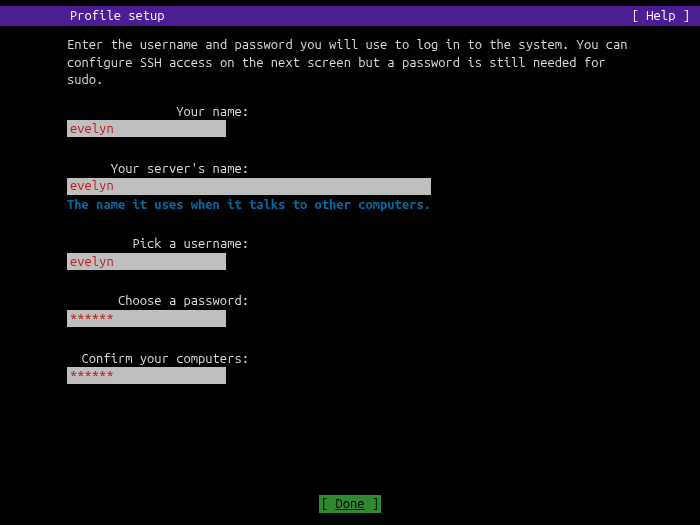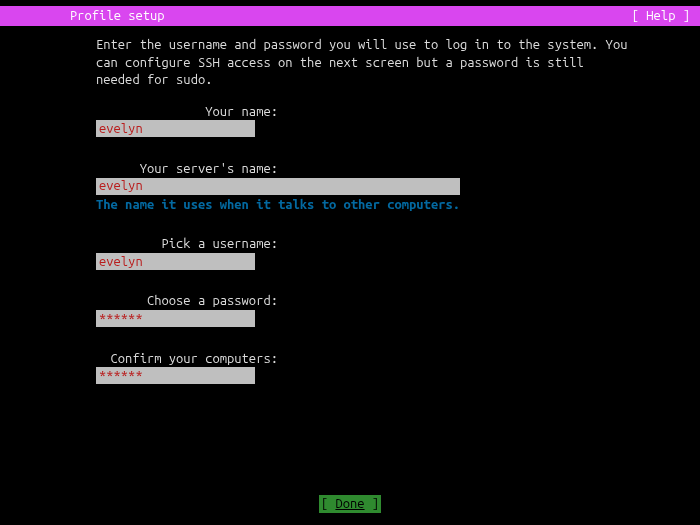--- a/index.html
+++ b/index.html
@@ -19,7 +19,7 @@
     position: relative;
   }
   .header {
-    background: #d946ef;
+    background: #4c1d95;
     color: #fff;
     height: 20px;
     display: flex;

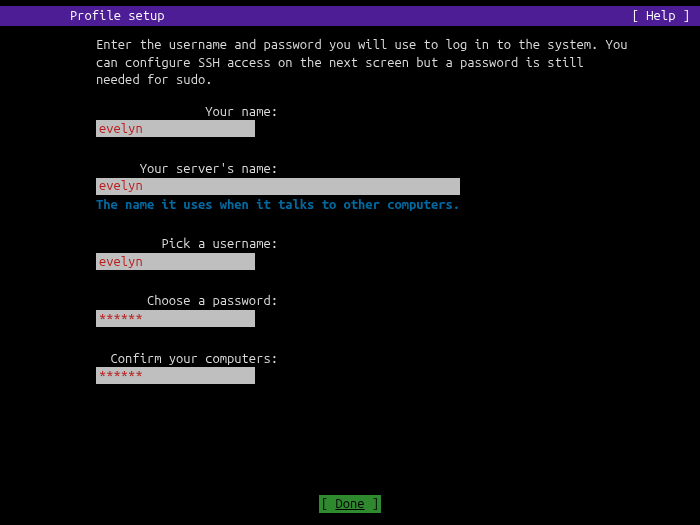--- a/index.html
+++ b/index.html
@@ -33,7 +33,7 @@
     margin-left: 35px;
   }
   .body {
-    padding: 10px 70px 0 96px;
+    padding: 10px 70px 0 67px;
   }
   .intro {
     color: #ddd;

